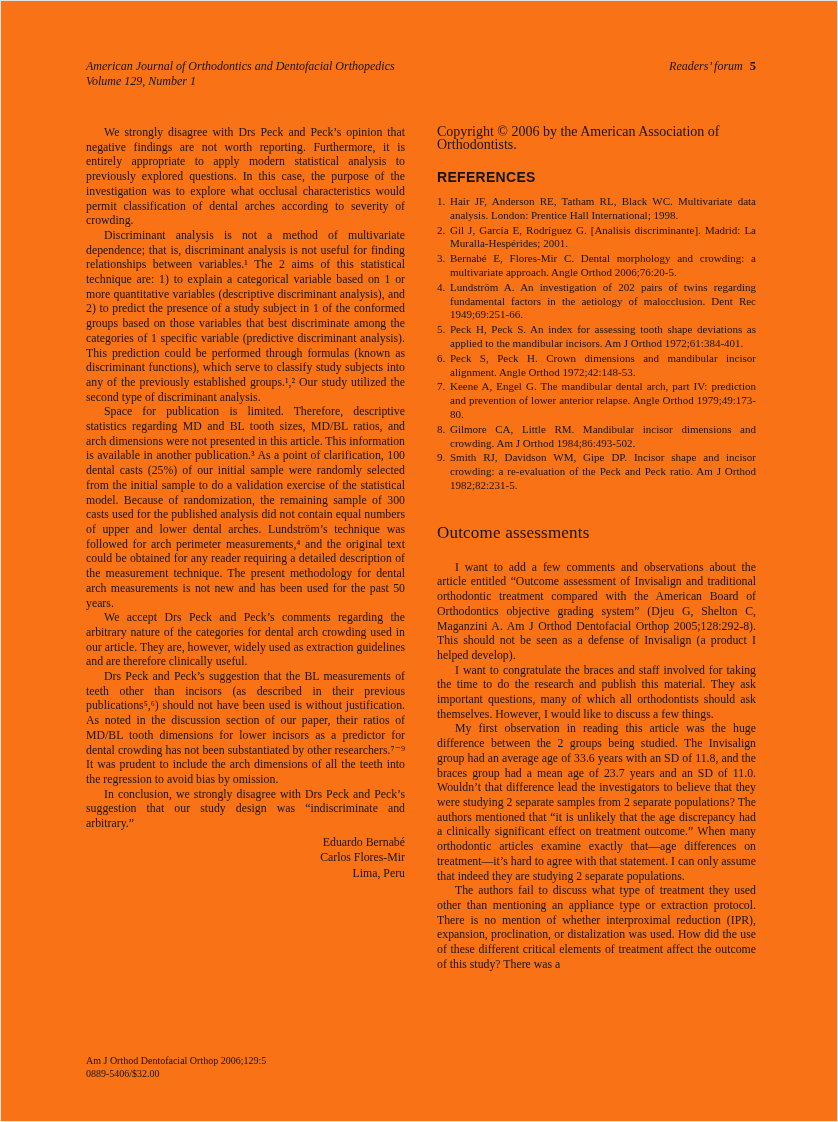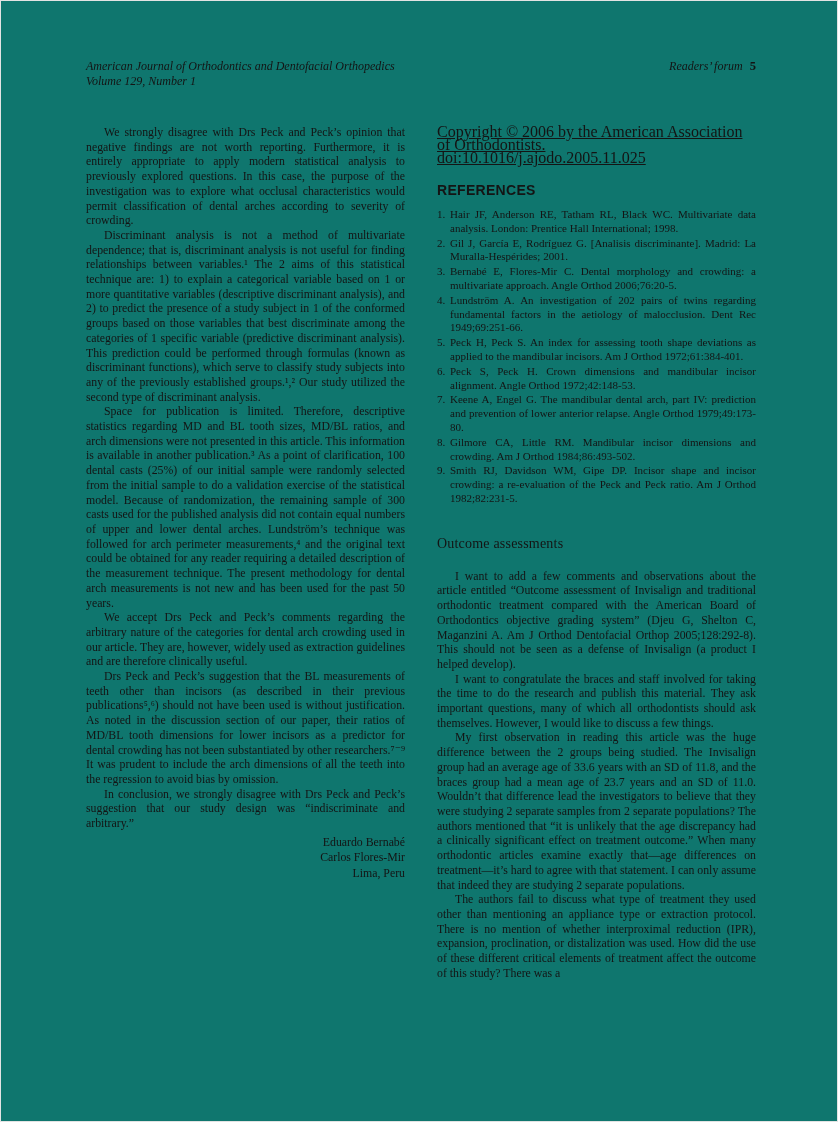--- a/index.html
+++ b/index.html
@@ -7,7 +7,7 @@
     position: relative;
     width: 838px;
     height: 1122px;
-    background: #0f766e;
+    background: #f97316;
     box-sizing: border-box;
     border: 1px solid #e3e3e3;
     font-family: "Liberation Serif", "DejaVu Serif", serif;

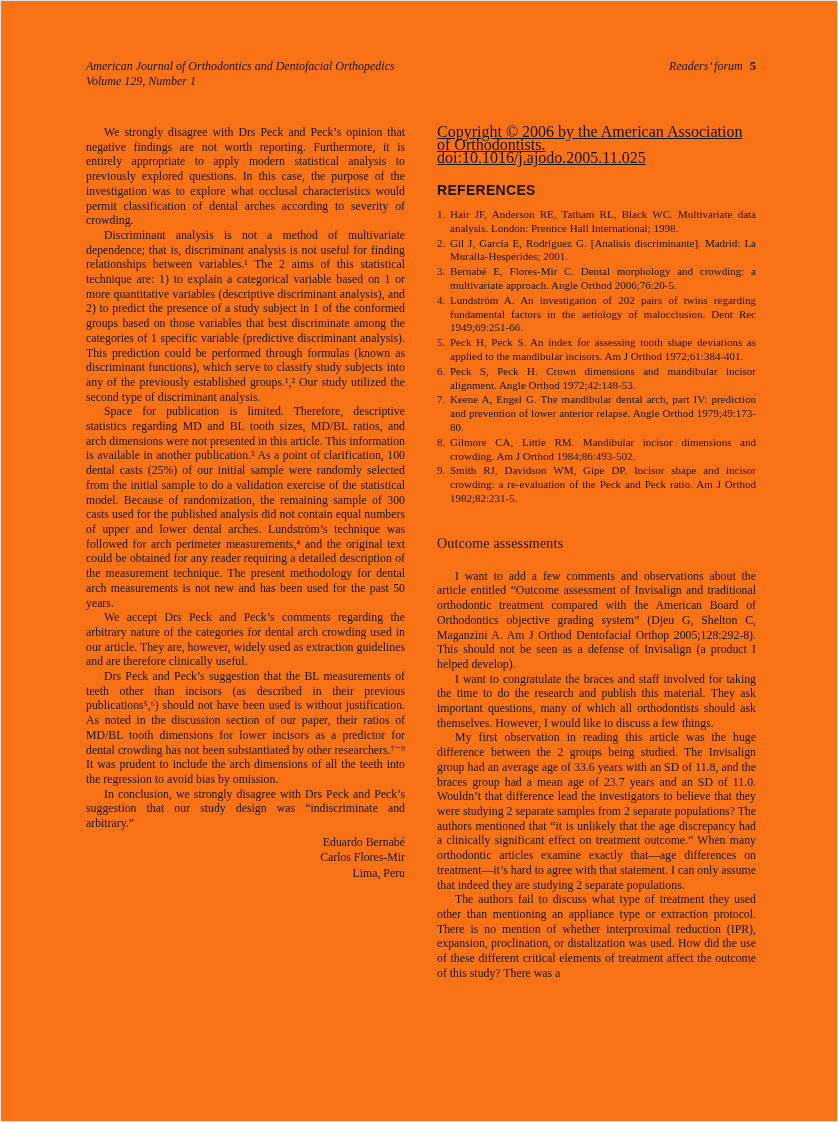--- a/index.html
+++ b/index.html
@@ -58,10 +58,9 @@
     line-height: 13px;
   }
   .copyright {
-    font-size: 16px;
+    font-size: 14px;
     line-height: 13px;
     margin: 0 0 18px 0;
-    text-decoration: underline;
   }
   .ref-heading {
     font-family: "Liberation Sans", sans-serif;

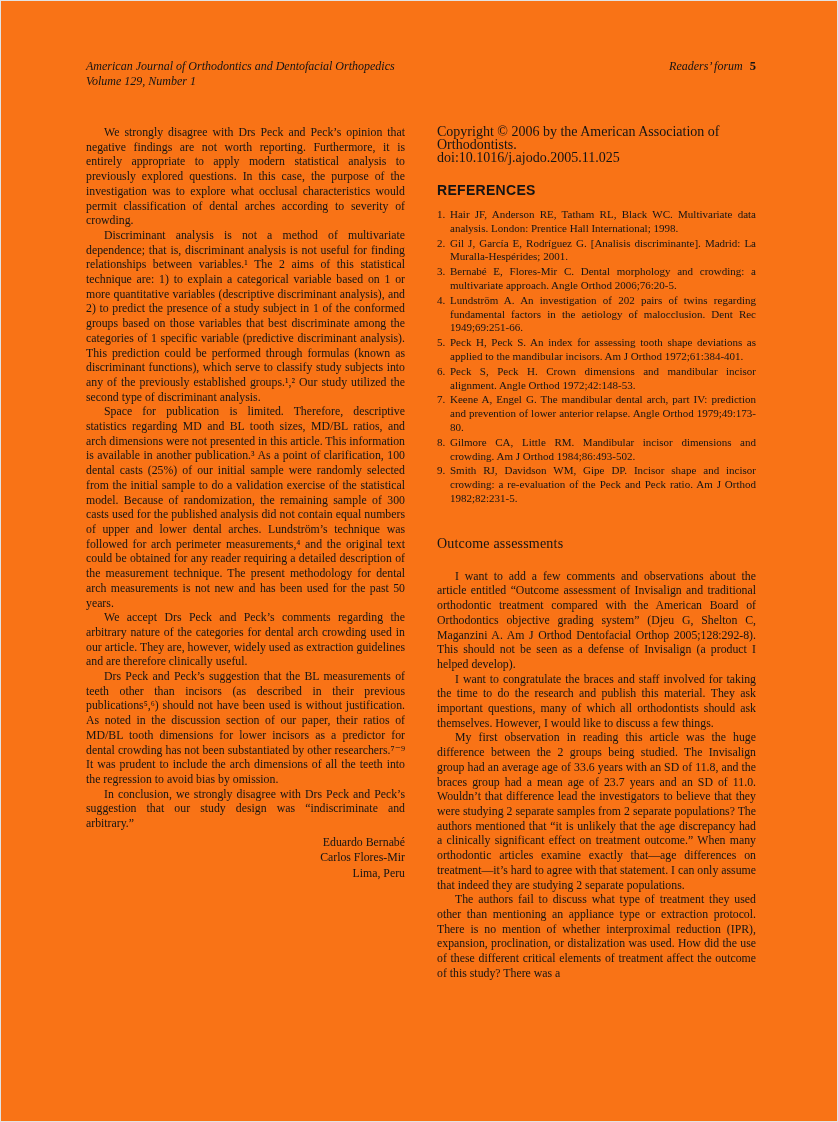--- a/index.html
+++ b/index.html
@@ -119,7 +119,6 @@
     <div class="col">
       <div class="copyright">
         <div>Copyright © 2006 by the American Association of Orthodontists.</div>
-        <div>doi:10.1016/j.ajodo.2005.11.025</div>
       </div>
 
       <div class="ref-heading">REFERENCES</div>

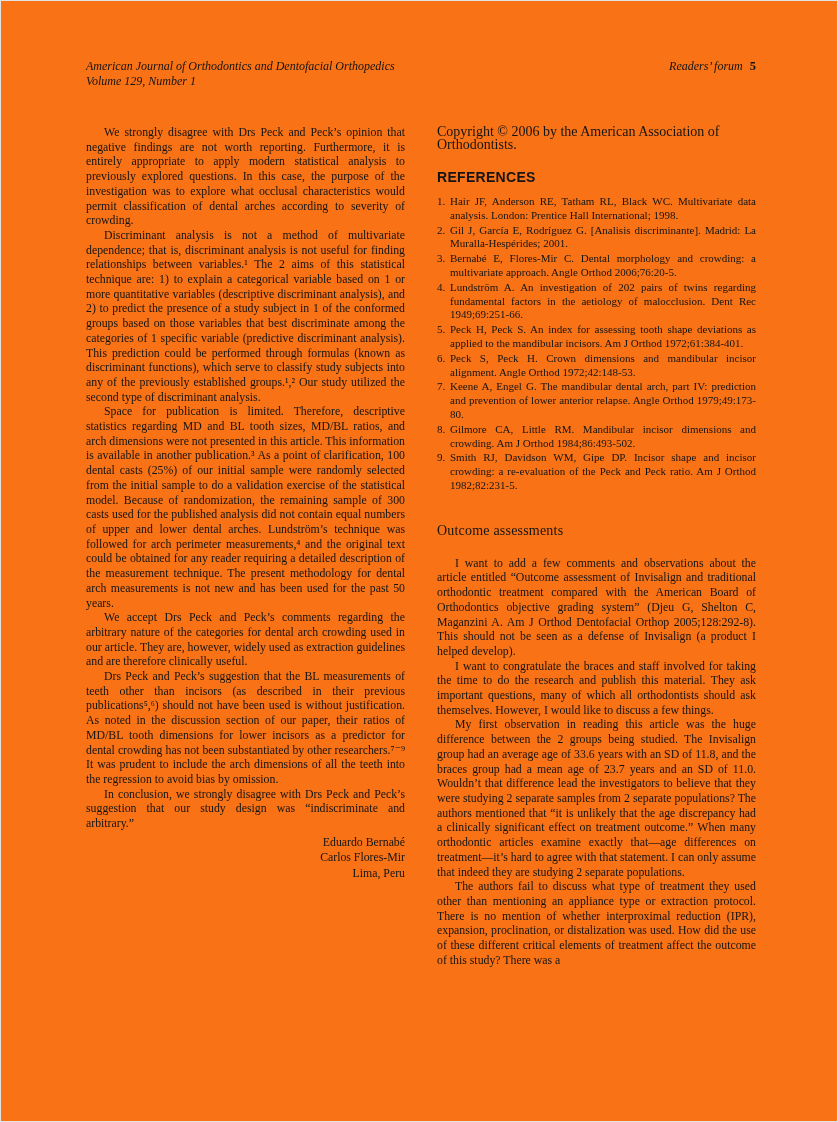--- a/index.html
+++ b/index.html
@@ -79,7 +79,7 @@
   .ref-num { flex: 0 0 13px; }
   .ref-text { flex: 1; }
   .section-title {
-    font-size: 14px;
+    font-size: 17px;
     font-weight: normal;
     letter-spacing: 0.2px;
     margin: 30px 0 17px 0;

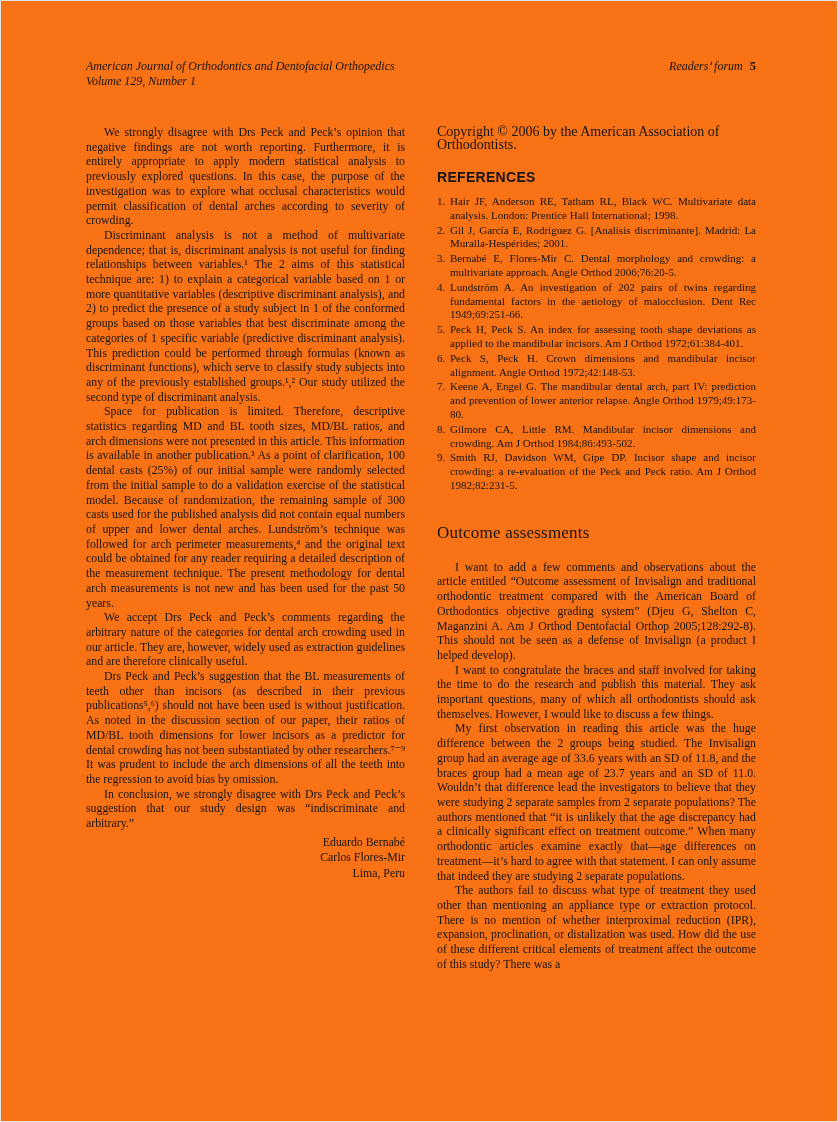--- a/index.html
+++ b/index.html
@@ -170,6 +170,10 @@
 
   </div>
 
+  <div class="footnote">
+    <div>Am J Orthod Dentofacial Orthop 2006;129:5</div>
+    <div>0889-5406/$32.00</div>
+  </div>
 
 </div>
 

